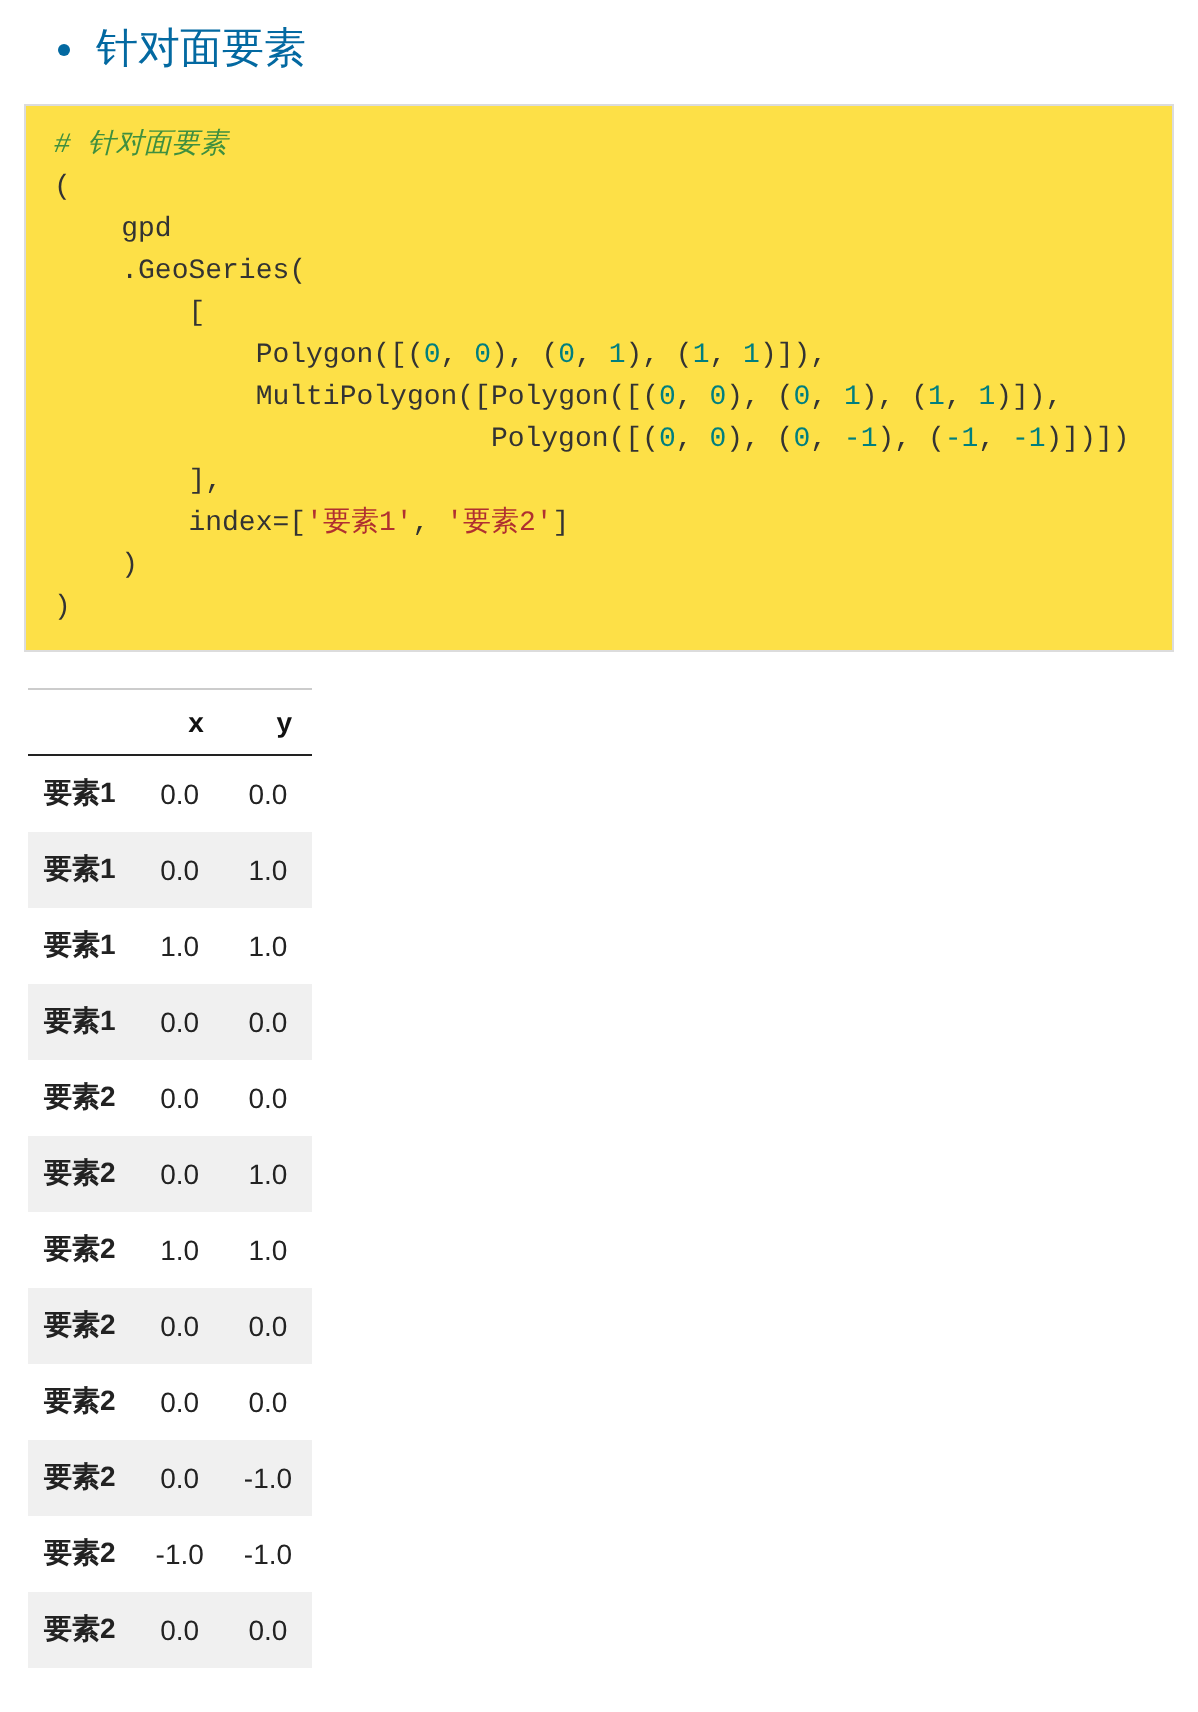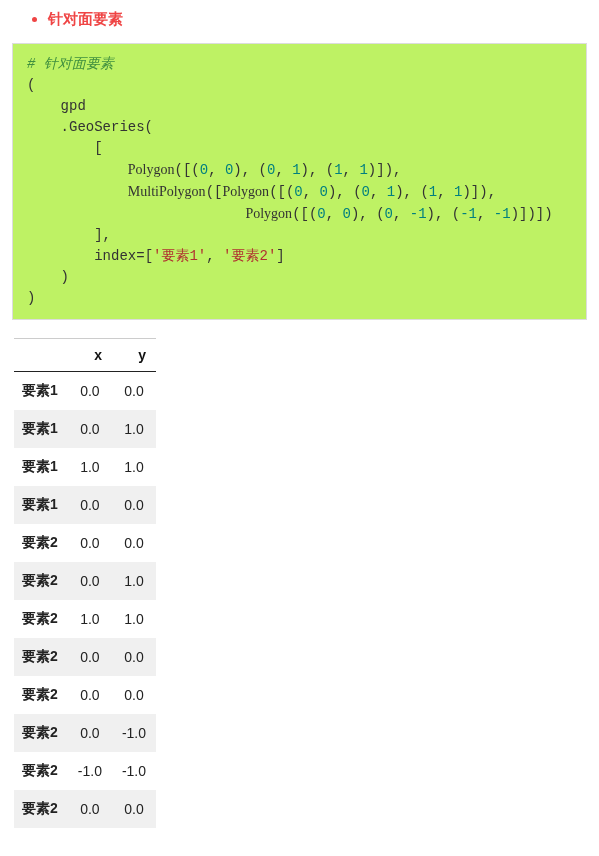--- a/index.html
+++ b/index.html
@@ -15,9 +15,9 @@
     padding-left: 36px;
   }
   ul.bullet li {
-    font-weight: 700;
-    font-size: 15px;
-    color: #ef4444;
+    font-weight: 400;
+    font-size: 21px;
+    color: #0369a1;
   }
   .code-block {
     background: #bef264;

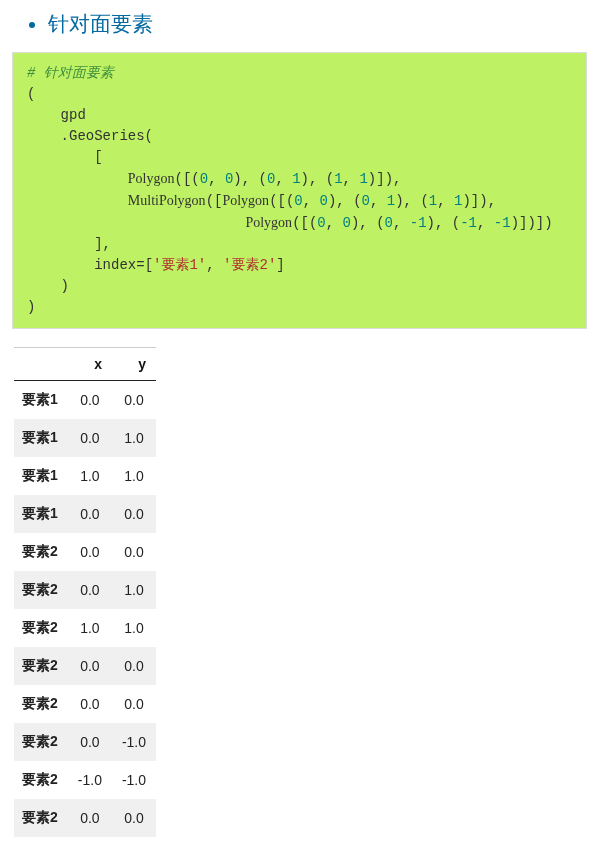--- a/index.html
+++ b/index.html
@@ -20,7 +20,7 @@
     color: #0369a1;
   }
   .code-block {
-    background: #bef264;
+    background: #fde047;
     border: 1px solid #dcdcdc;
     padding: 10px 14px 10px 14px;
     font-family: "Courier New", Consolas, monospace;

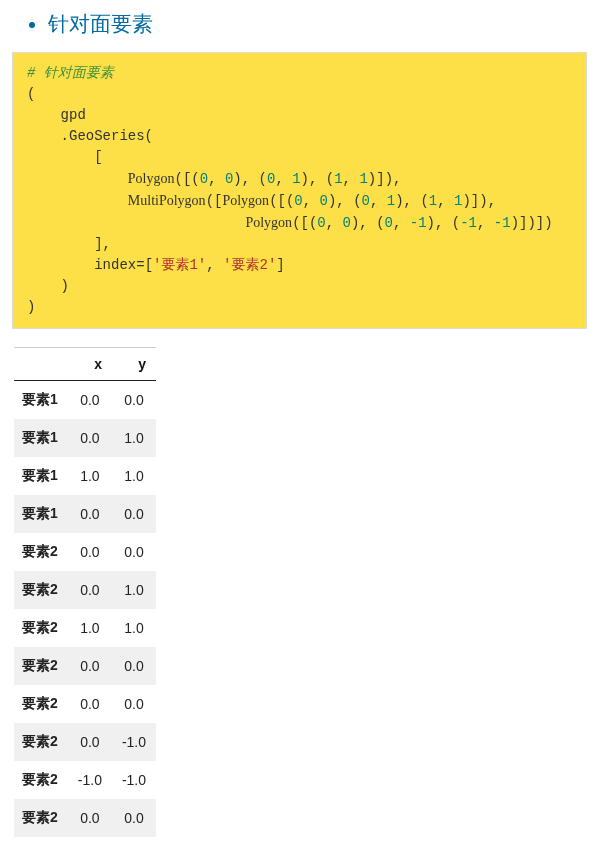--- a/index.html
+++ b/index.html
@@ -34,7 +34,7 @@
   .cm { color: #3f8f3f; font-style: italic; }
   .nm { color: #333; }
   .attr { color: #333; }
-  .fn { color: #333; font-family: Liberation Serif, serif; }
+  .fn { color: #333; }
   .num { color: #007f7f; }
   .str { color: #b03030; }
 

